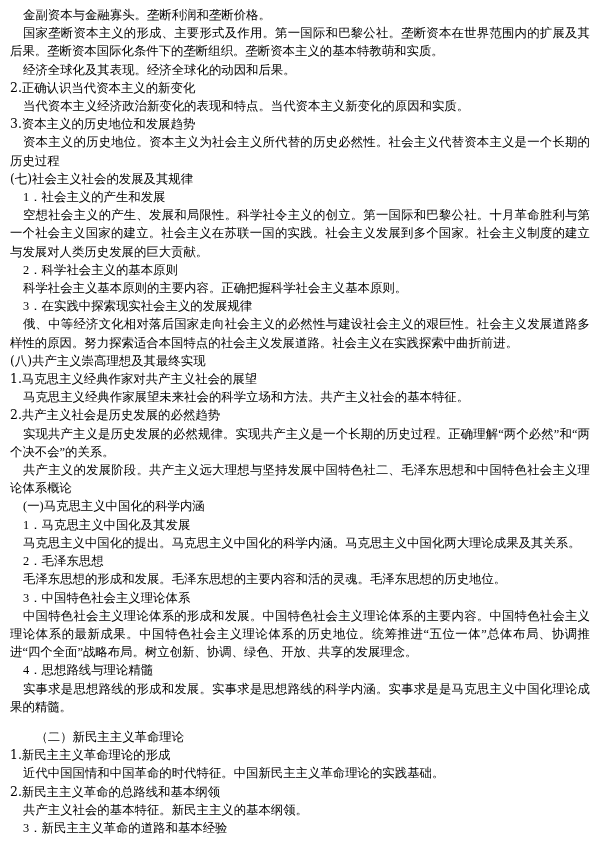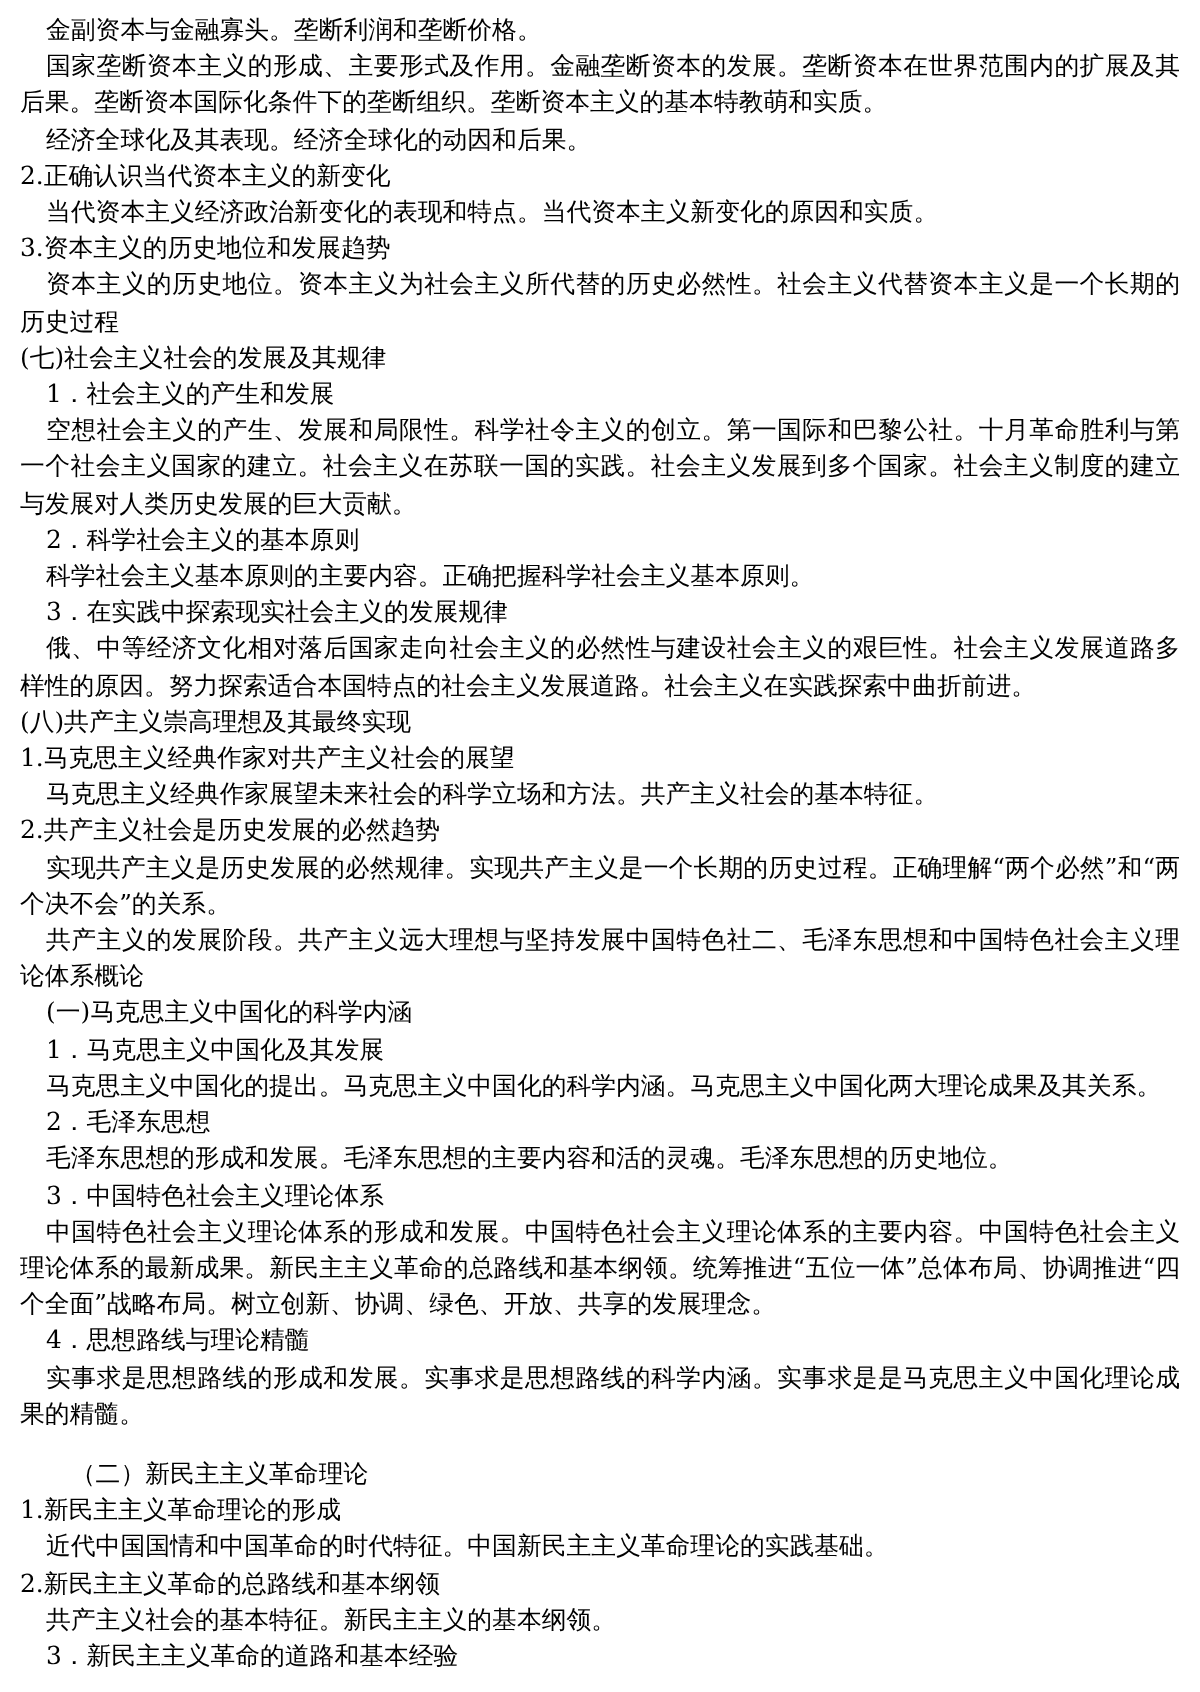--- a/index.html
+++ b/index.html
@@ -30,7 +30,7 @@
     word-break: break-all;
   }
   .ind1 { text-indent: 0; }
-  .ind2 { text-indent: 1.05em; }
+  .ind2 { text-indent: 1.05em; font-family: Liberation Serif, serif; }
   .ind3 { text-indent: 2.05em; margin-top: 12px; }
 </style>
 </head>

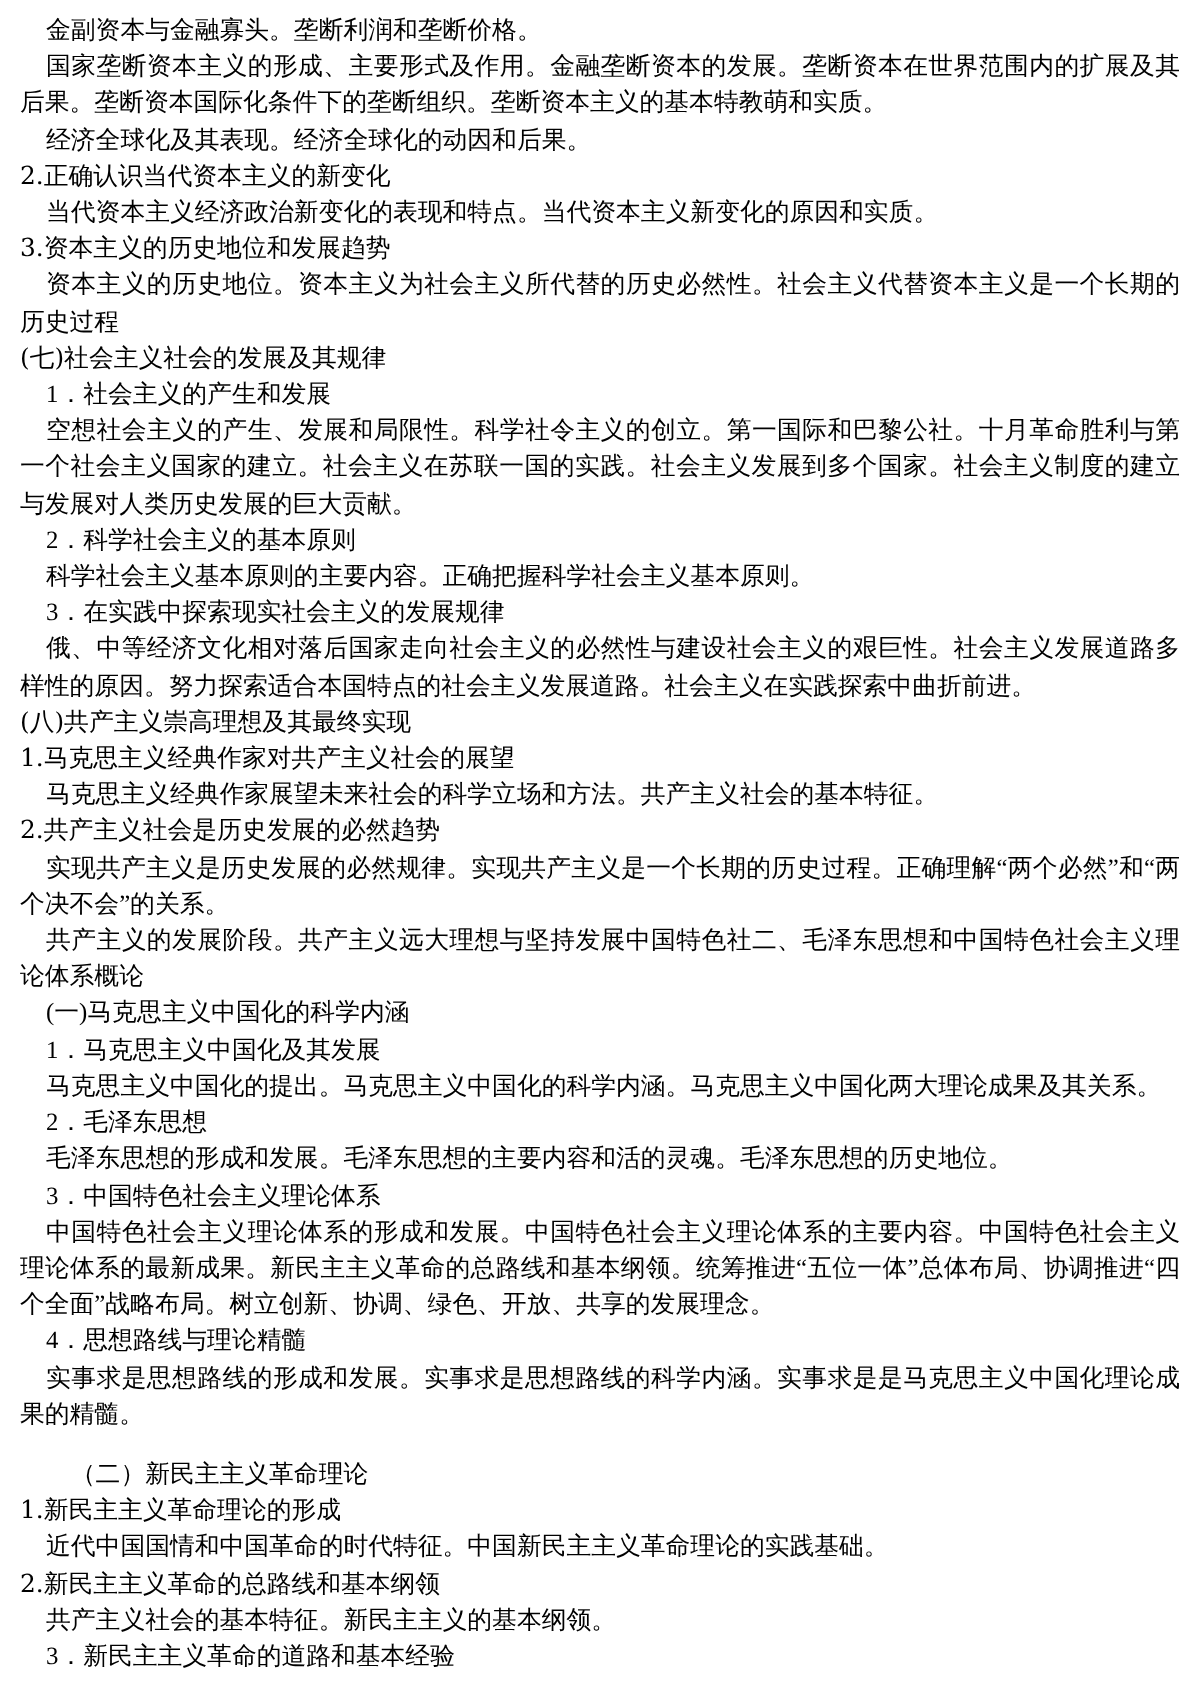--- a/index.html
+++ b/index.html
@@ -38,7 +38,7 @@
 
 <div id="doc">
     <p class="ln ind2">金副资本与金融寡头。垄断利润和垄断价格。</p>
-    <p class="ln ind2">国家垄断资本主义的形成、主要形式及作用。金融垄断资本的发展。垄断资本在世界范围内的扩展及其后果。垄断资本国际化条件下的垄断组织。垄断资本主义的基本特教萌和实质。</p>
+    <p class="ln ind2">国家垄断资本主义的形成、主要形式及作用。第一国际和巴黎公社。垄断资本在世界范围内的扩展及其后果。垄断资本国际化条件下的垄断组织。垄断资本主义的基本特教萌和实质。</p>
     <p class="ln ind2">经济全球化及其表现。经济全球化的动因和后果。</p>
     <p class="ln ind1">2.正确认识当代资本主义的新变化</p>
     <p class="ln ind2">当代资本主义经济政治新变化的表现和特点。当代资本主义新变化的原因和实质。</p>

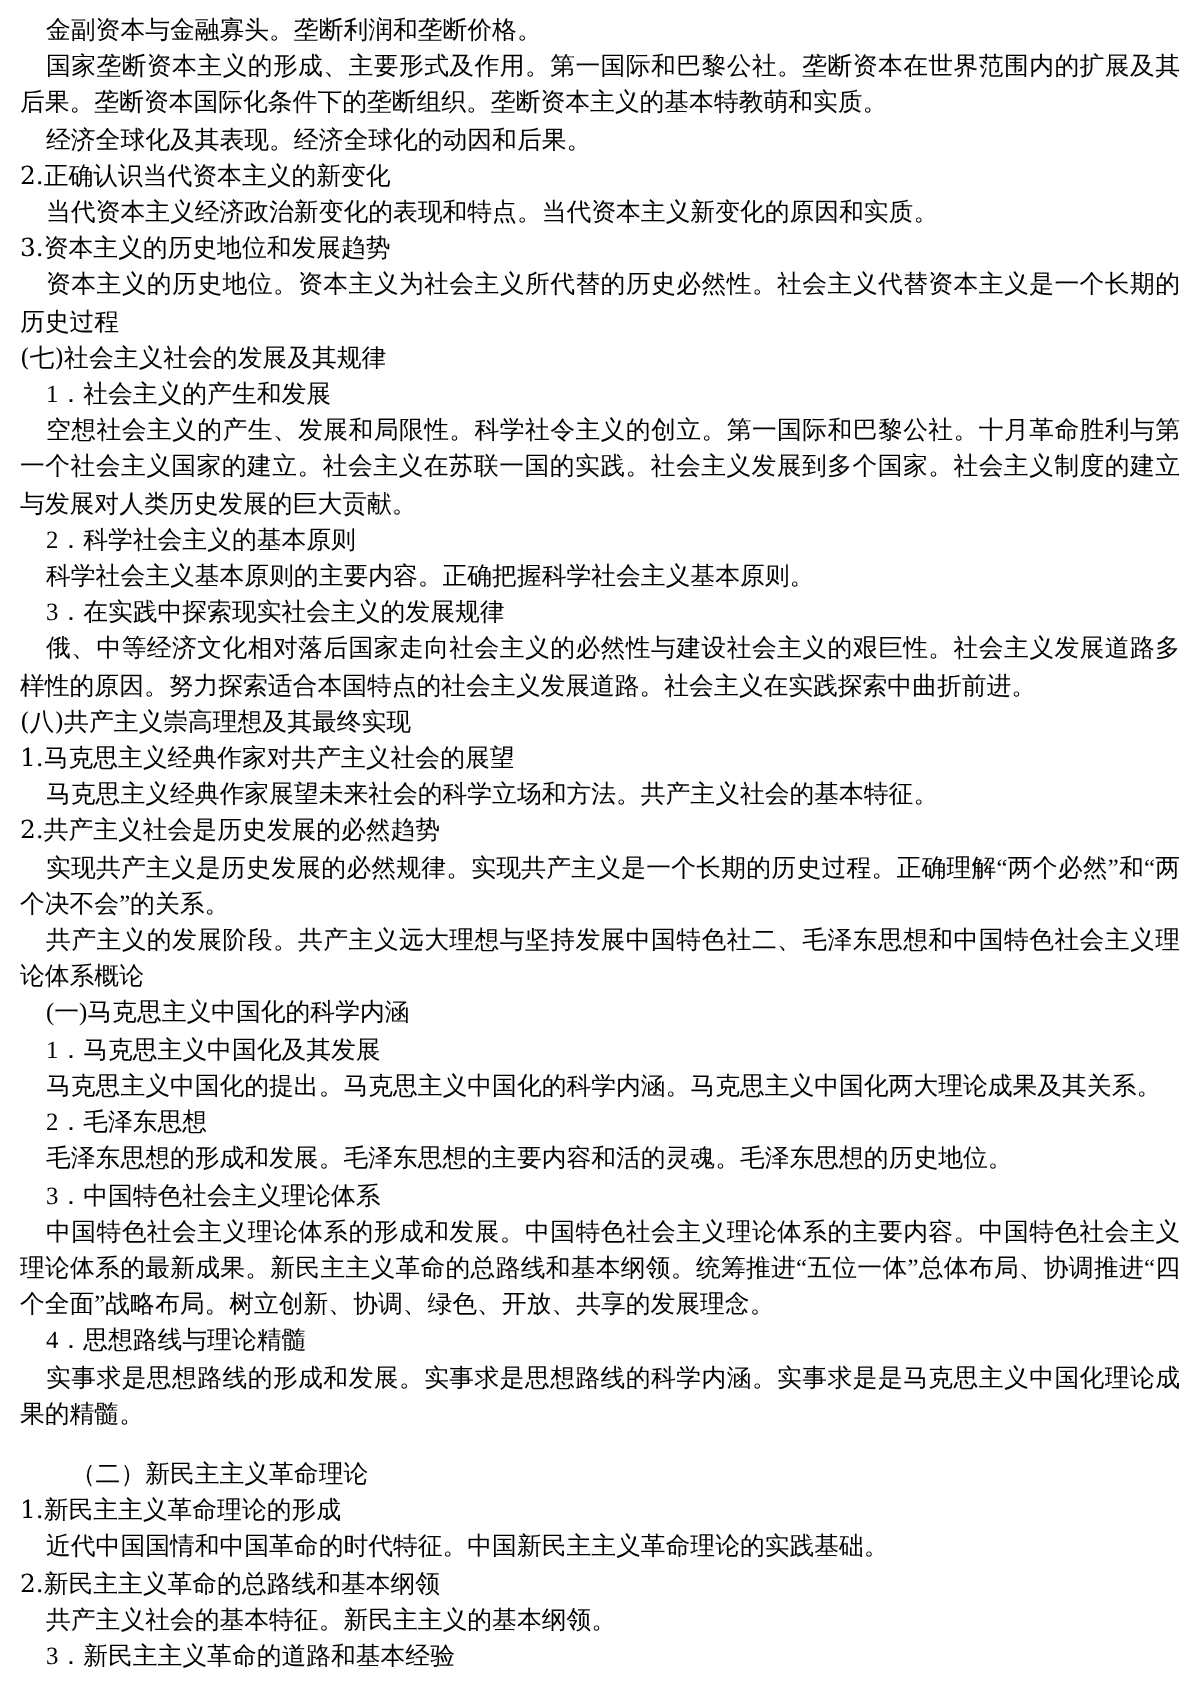--- a/index.html
+++ b/index.html
@@ -63,7 +63,7 @@
     <p class="ln ind2">2．毛泽东思想</p>
     <p class="ln ind2">毛泽东思想的形成和发展。毛泽东思想的主要内容和活的灵魂。毛泽东思想的历史地位。</p>
     <p class="ln ind2">3．中国特色社会主义理论体系</p>
-    <p class="ln ind2">中国特色社会主义理论体系的形成和发展。中国特色社会主义理论体系的主要内容。中国特色社会主义理论体系的最新成果。新民主主义革命的总路线和基本纲领。统筹推进“五位一体”总体布局、协调推进“四个全面”战略布局。树立创新、协调、绿色、开放、共享的发展理念。</p>
+    <p class="ln ind2">中国特色社会主义理论体系的形成和发展。中国特色社会主义理论体系的主要内容。中国特色社会主义理论体系的最新成果。中国特色社会主义理论体系的历史地位。统筹推进“五位一体”总体布局、协调推进“四个全面”战略布局。树立创新、协调、绿色、开放、共享的发展理念。</p>
     <p class="ln ind2">4．思想路线与理论精髓</p>
     <p class="ln ind2">实事求是思想路线的形成和发展。实事求是思想路线的科学内涵。实事求是是马克思主义中国化理论成果的精髓。</p>
     <p class="ln ind3">（二）新民主主义革命理论</p>

